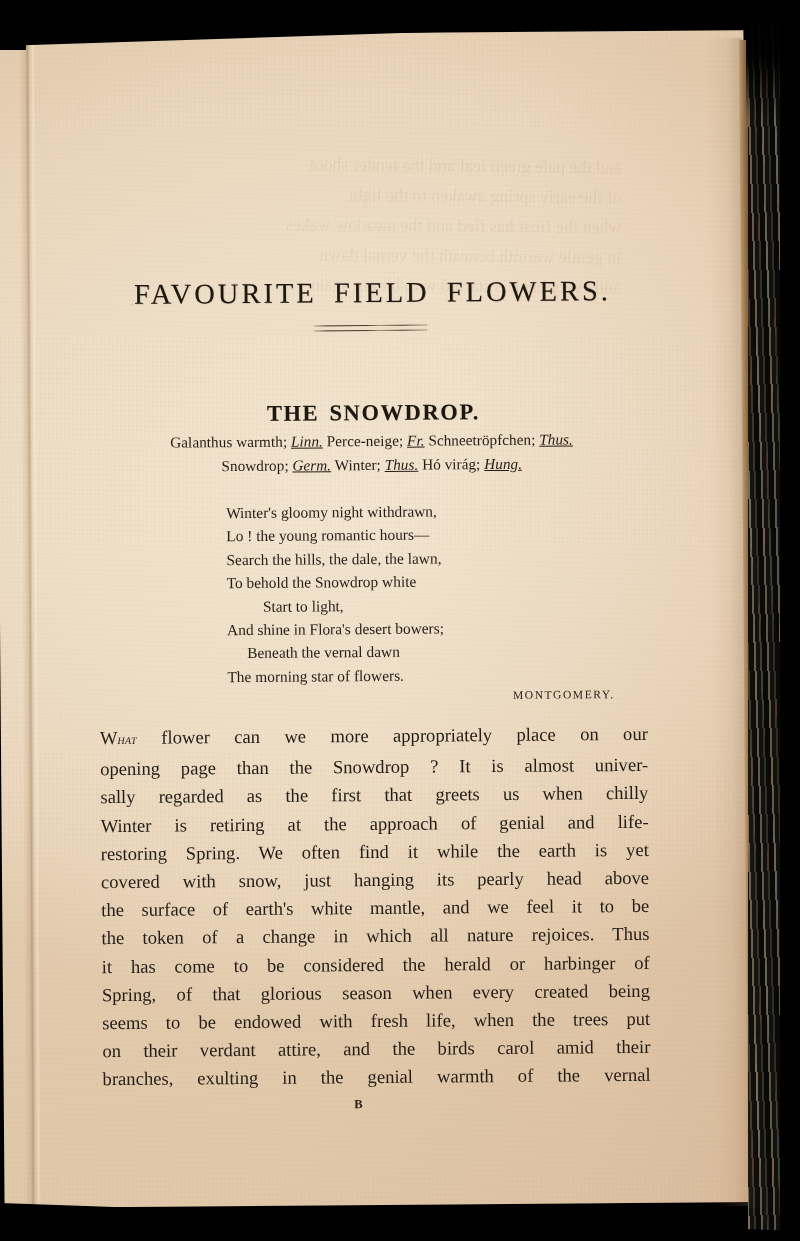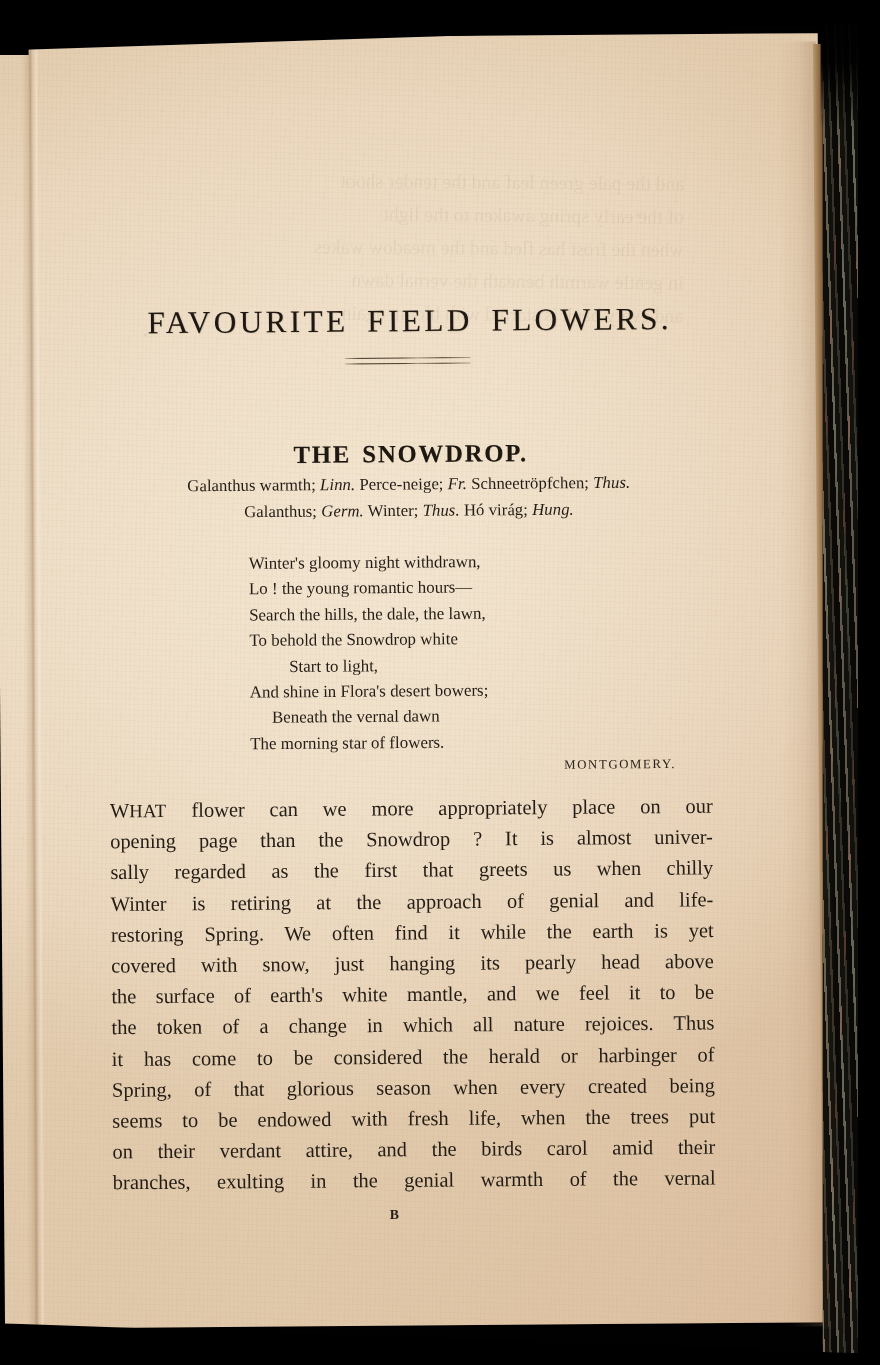--- a/index.html
+++ b/index.html
@@ -250,7 +250,7 @@
   }
   #nomen-1 { top: 432px; }
   #nomen-2 { top: 456px; }
-  .nomen-line i { font-style: italic; }
+  .nomen-line i { font-style: italic; text-decoration: underline; }
 
   #poem {
     position: absolute;

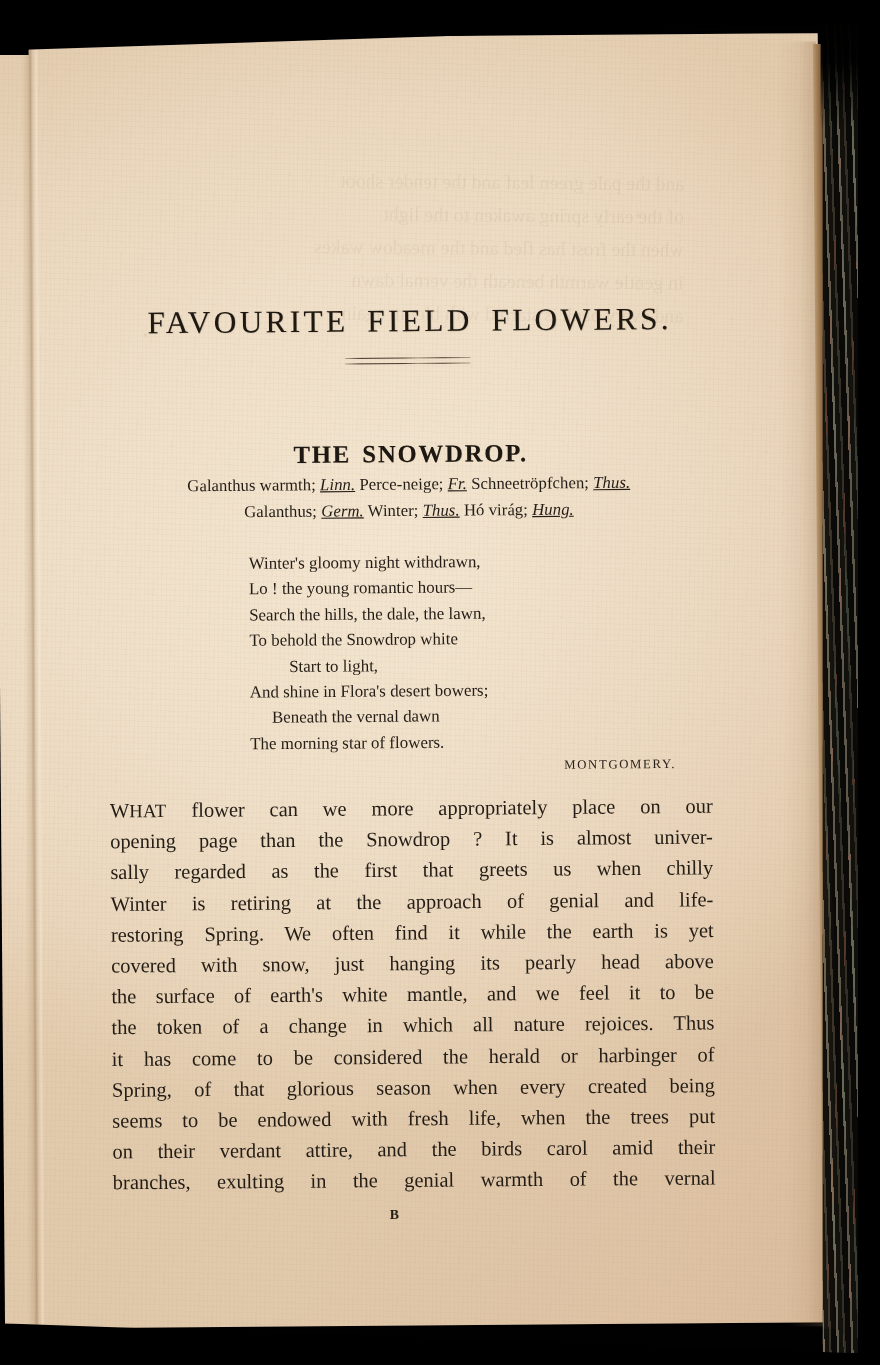--- a/index.html
+++ b/index.html
@@ -369,7 +369,7 @@
     </div>
 
     <div class="nomen-line" id="nomen-2">
-      <span>Galanthus; </span><i>Germ.</i><span>  Winter; </span><i>Thus.</i><span>  Hó virág; </span><i>Hung.</i>
+      <span>Snowdrop; </span><i>Germ.</i><span>  Winter; </span><i>Thus.</i><span>  Hó virág; </span><i>Hung.</i>
     </div>
 
     <div id="poem">

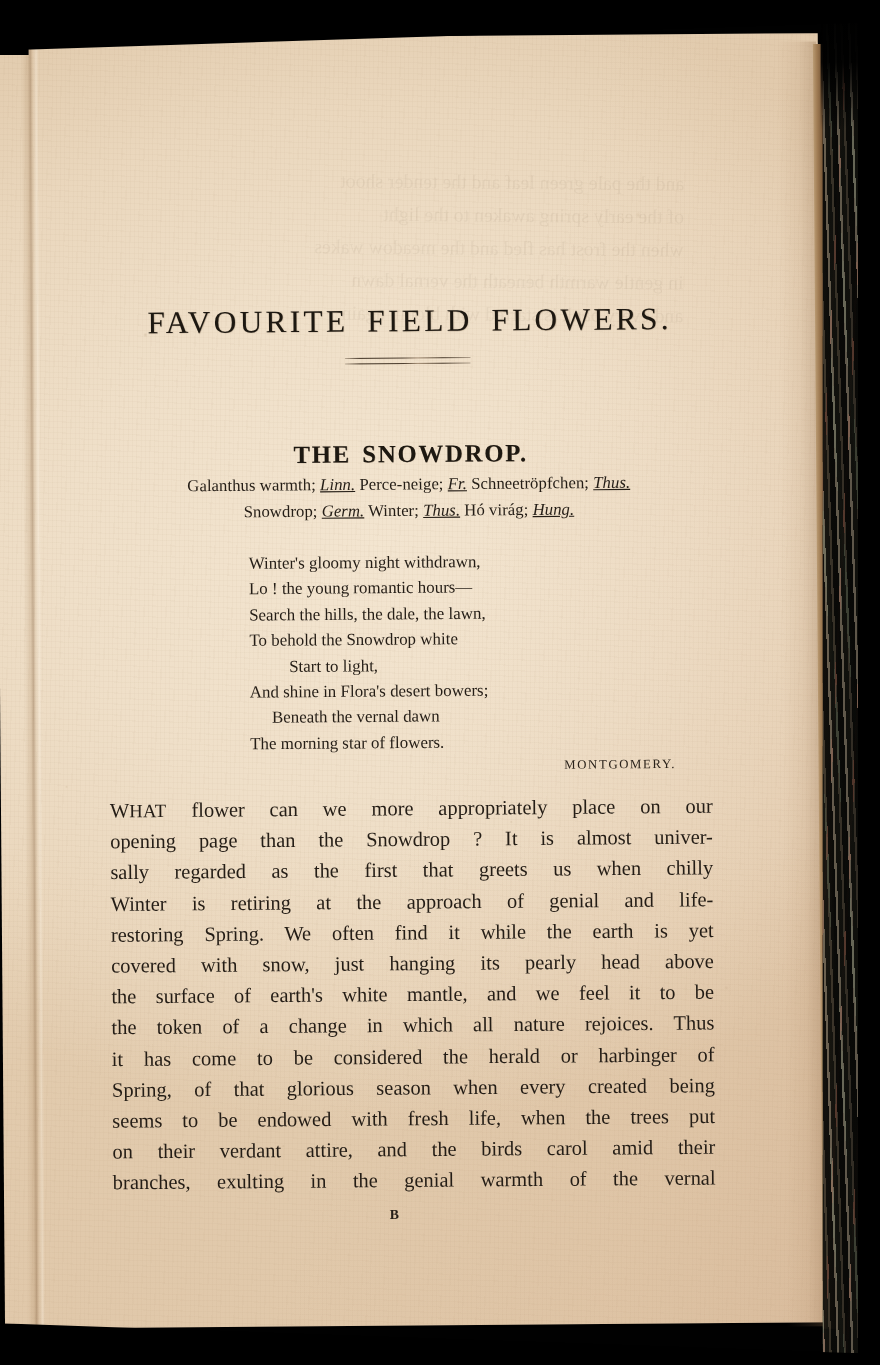--- a/index.html
+++ b/index.html
@@ -299,8 +299,9 @@
     font-size: 18.6px;
   }
   #body-text .smallcaps {
-    font-size: 17px;
+    font-size: 10px;
     letter-spacing: 0.3px;
+    font-style: italic;
   }
 
   #signature-mark {

